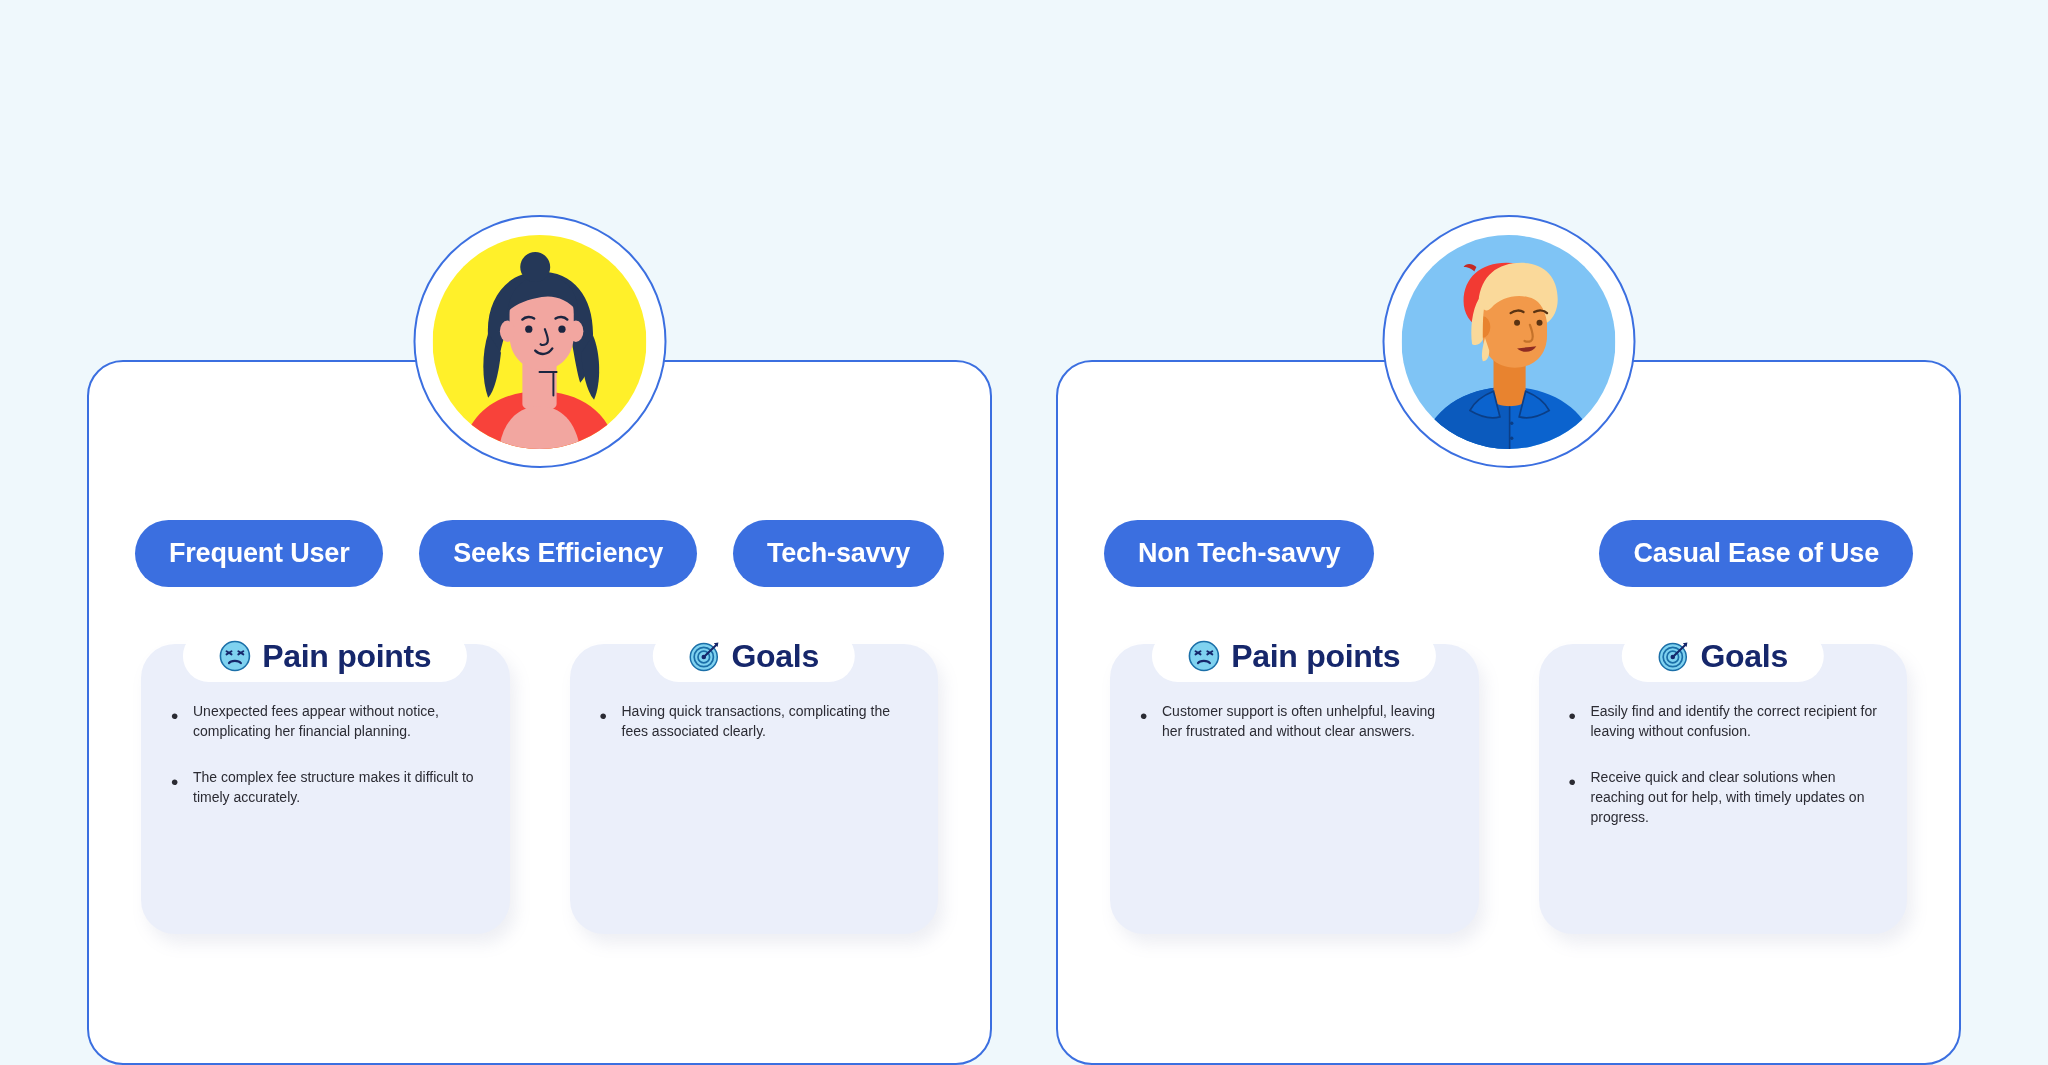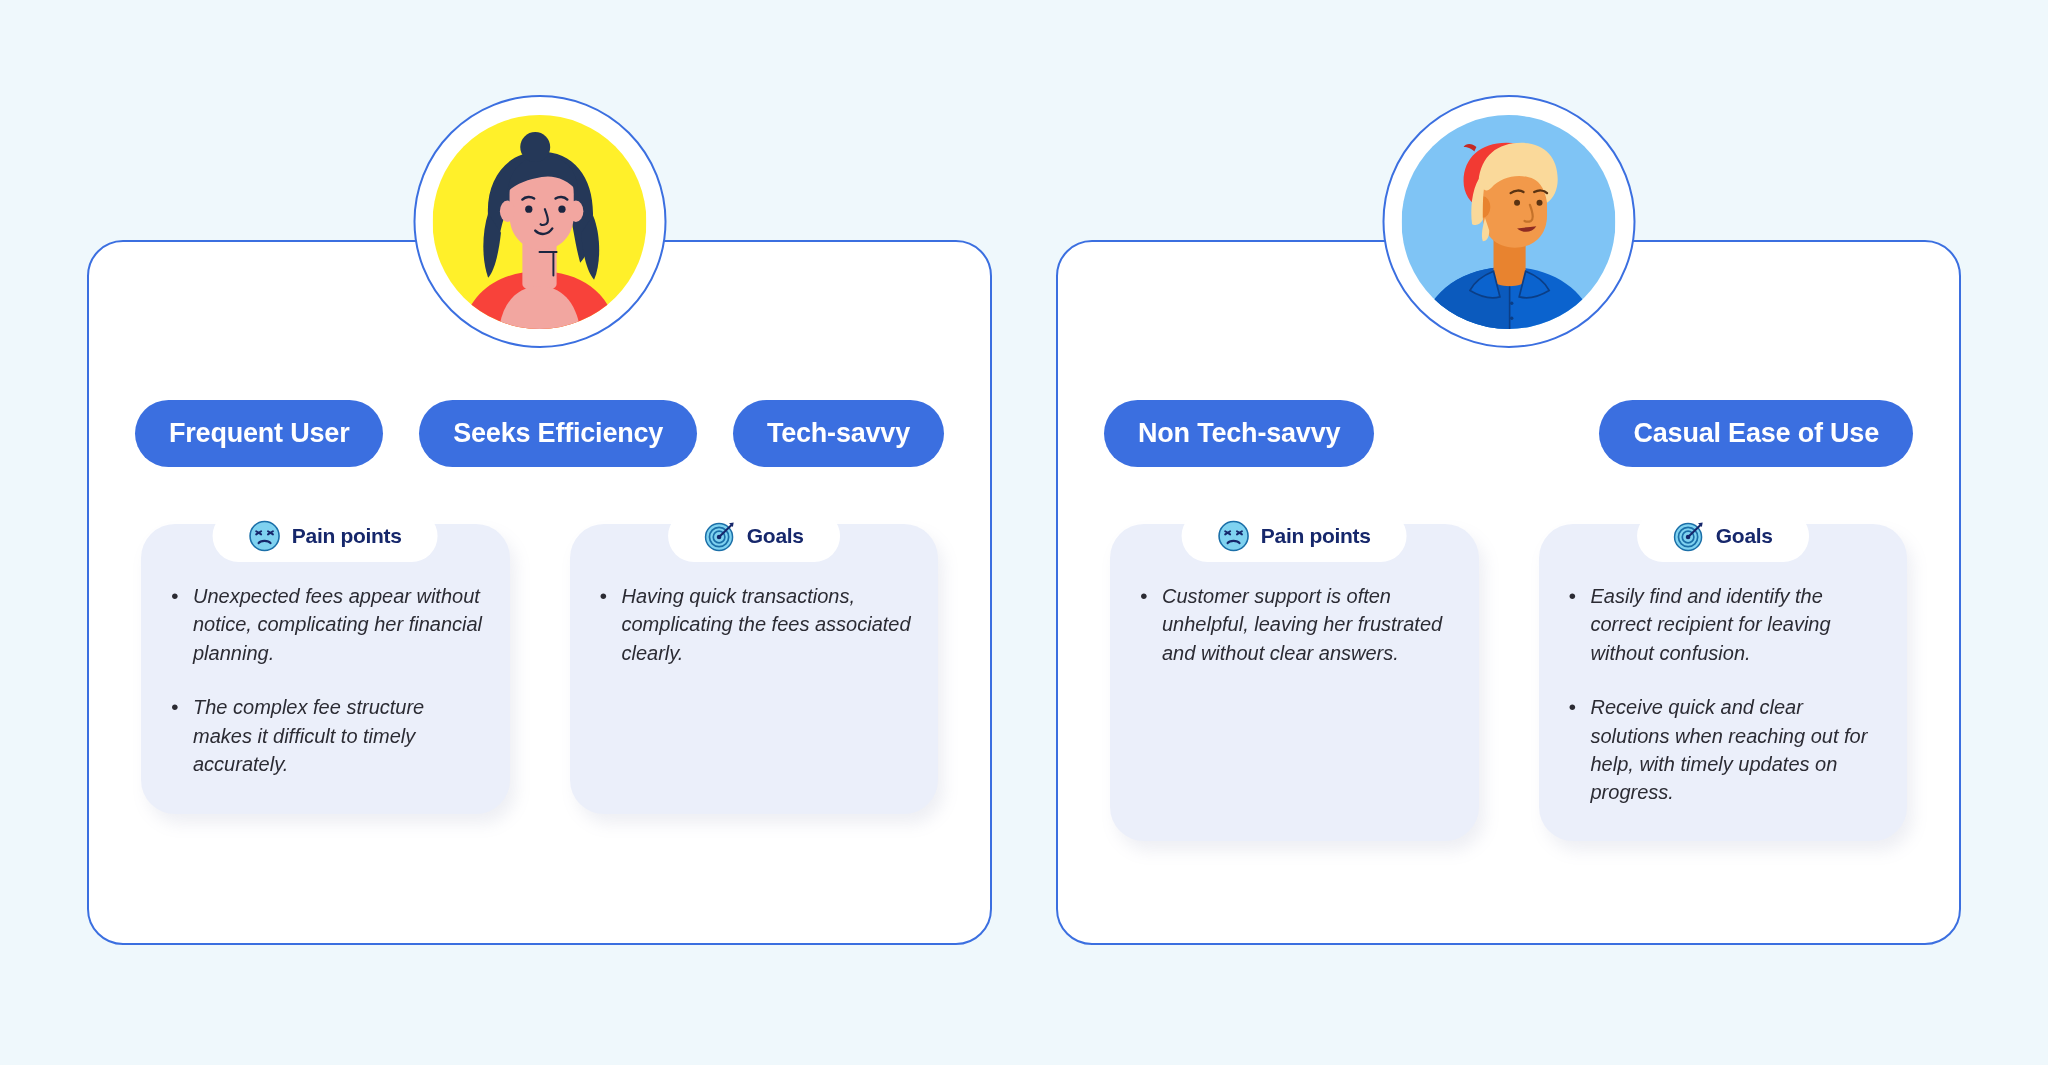--- a/index.html
+++ b/index.html
@@ -21,7 +21,7 @@
     inset: 0;
     display: flex;
     justify-content: center;
-    align-items: flex-start;
+    align-items: flex-end;
     gap: 64px;
     padding-top: 240px;
   }

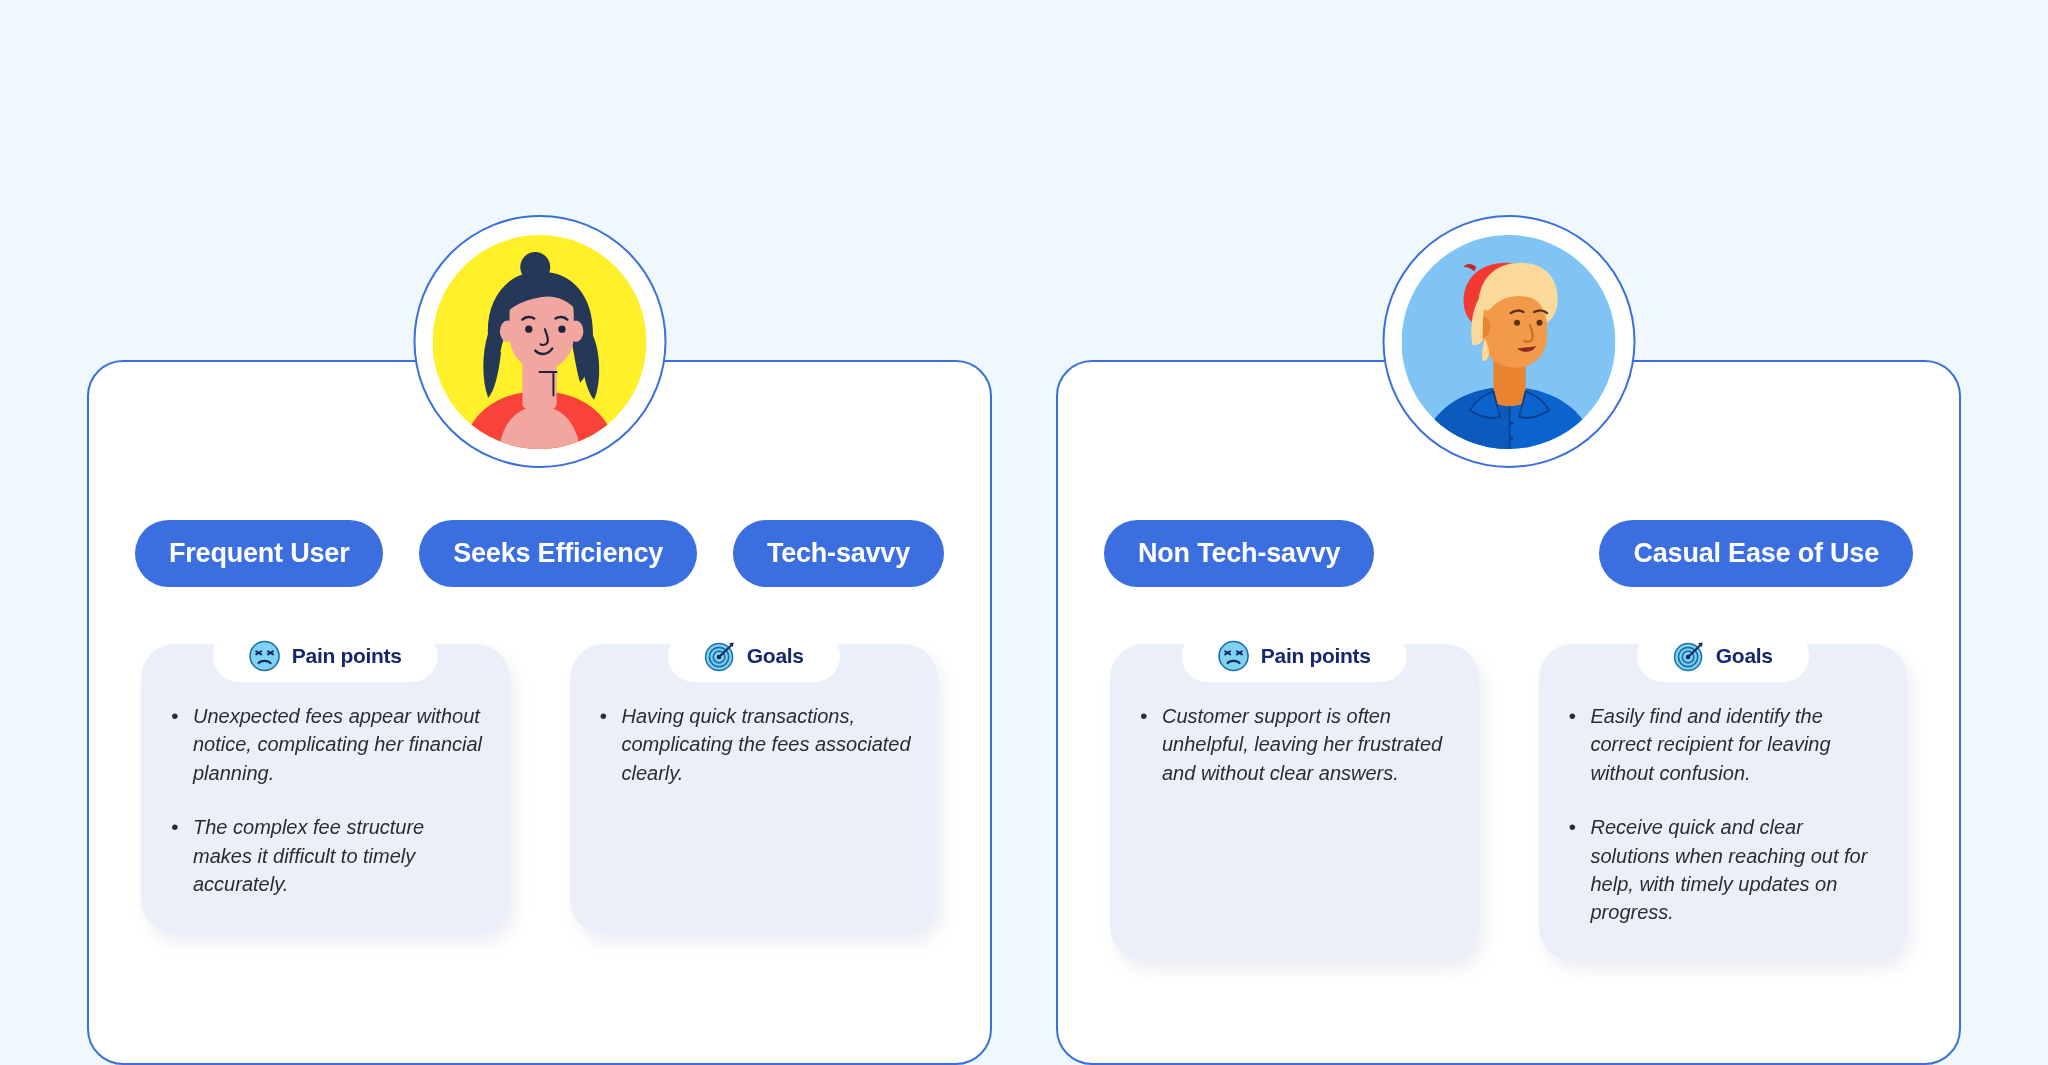--- a/index.html
+++ b/index.html
@@ -132,7 +132,7 @@
 
   .panel-header-title {
     color: #16276B;
-    font-size: 21px;
+    font-size: 32px;
     font-weight: bold;
     letter-spacing: -0.3px;
   }

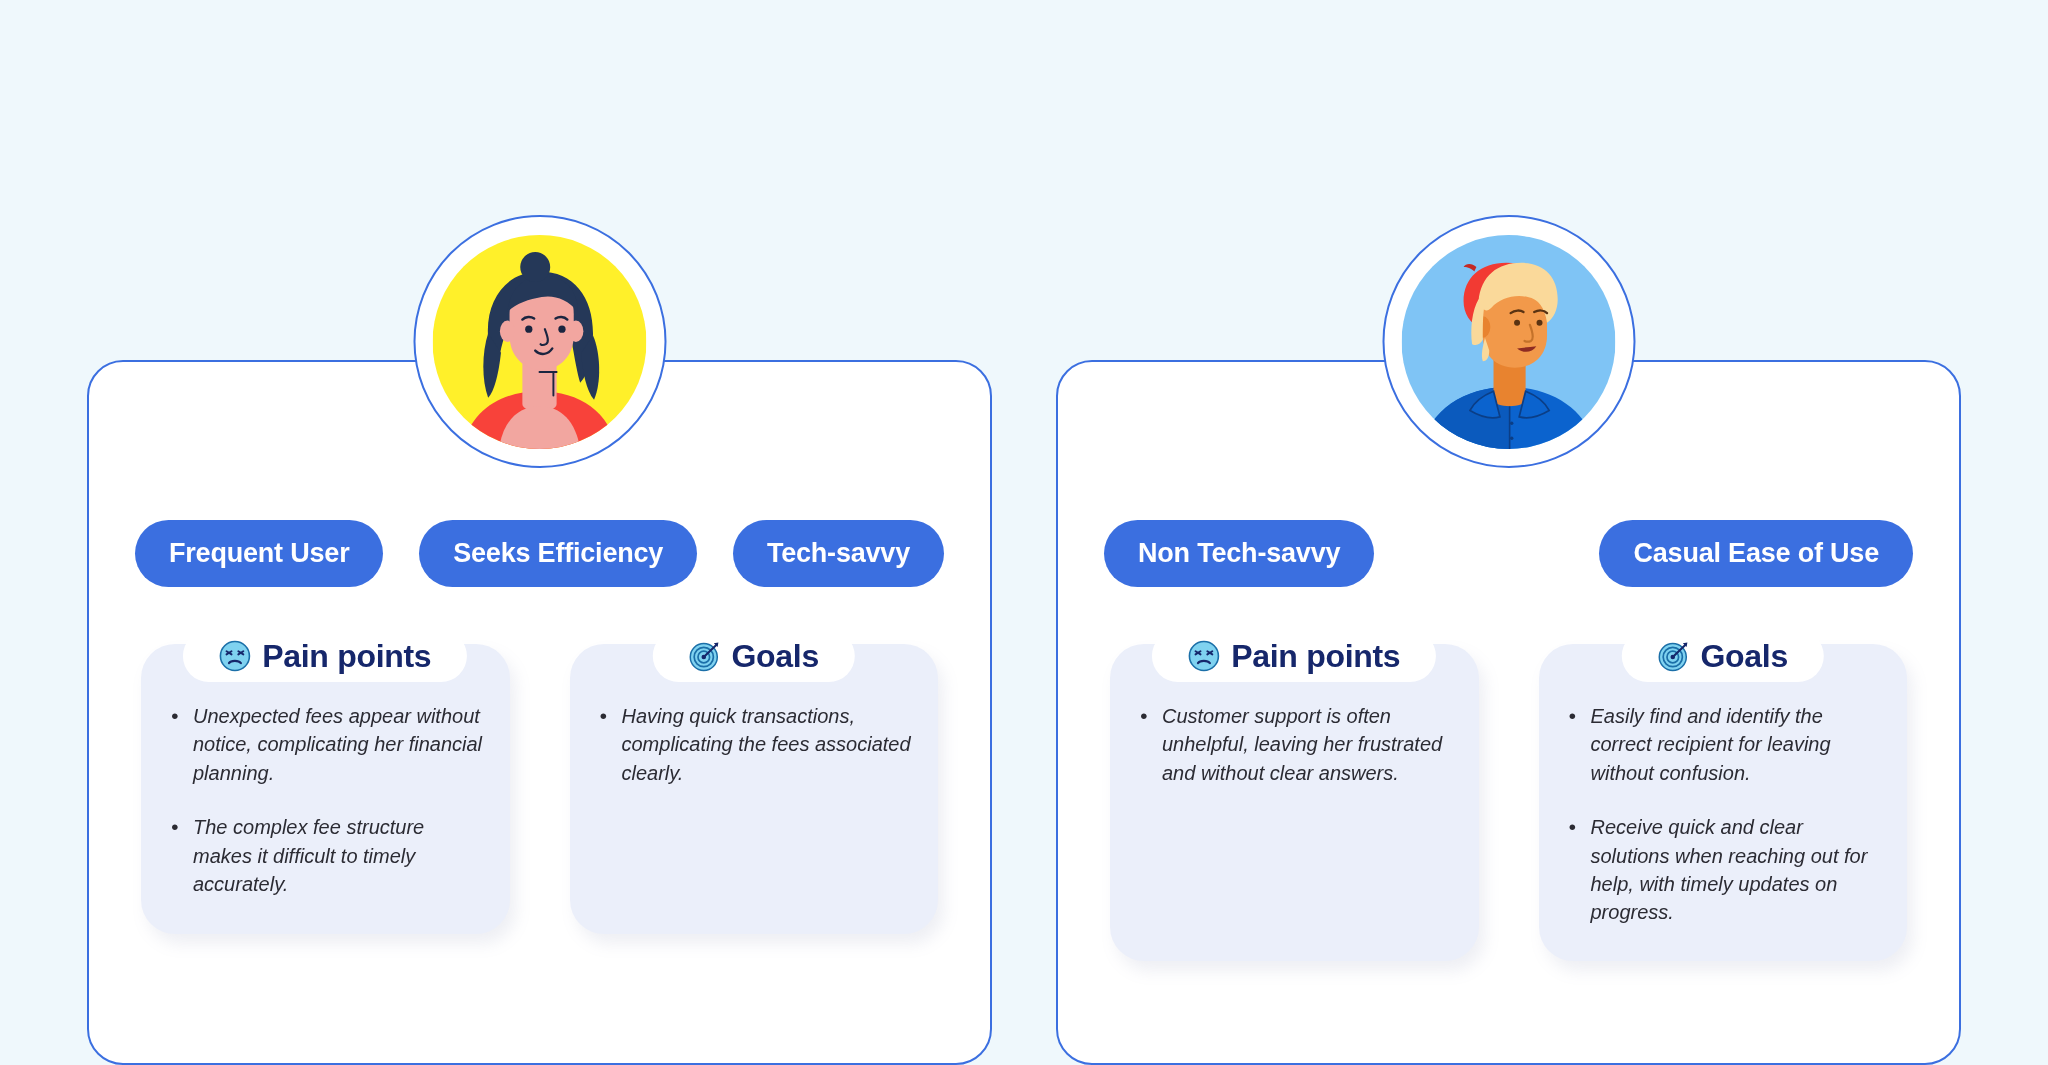--- a/index.html
+++ b/index.html
@@ -144,11 +144,10 @@
   .bullets li {
     position: relative;
     color: #2B2B33;
-    font-size: 20px;
+    font-size: 14px;
     line-height: 1.42;
     padding-left: 26px;
     margin-bottom: 26px;
-    font-style: italic;
   }
 
   .bullets li:last-child { margin-bottom: 0; }

